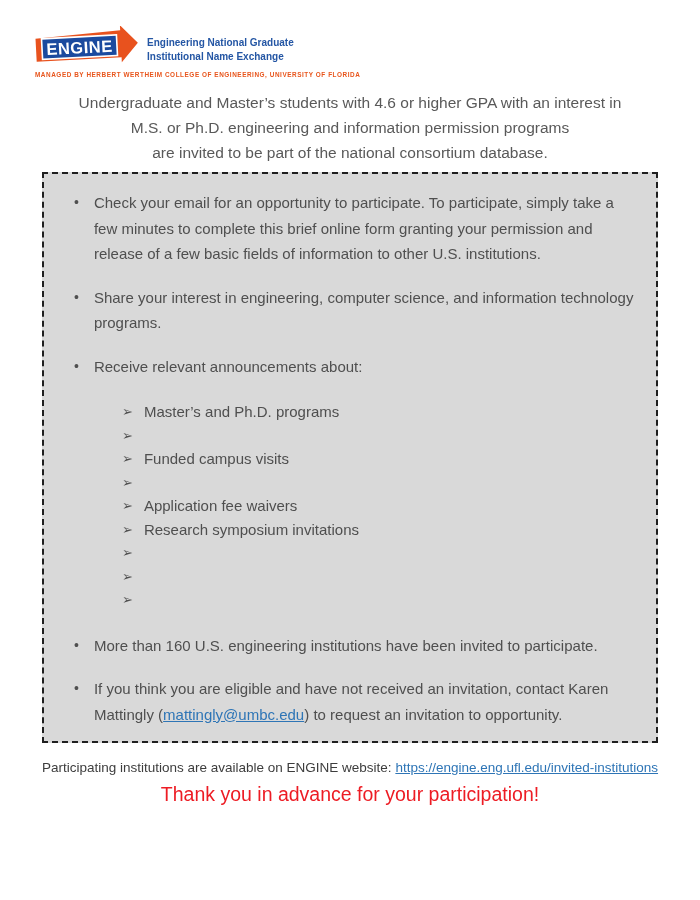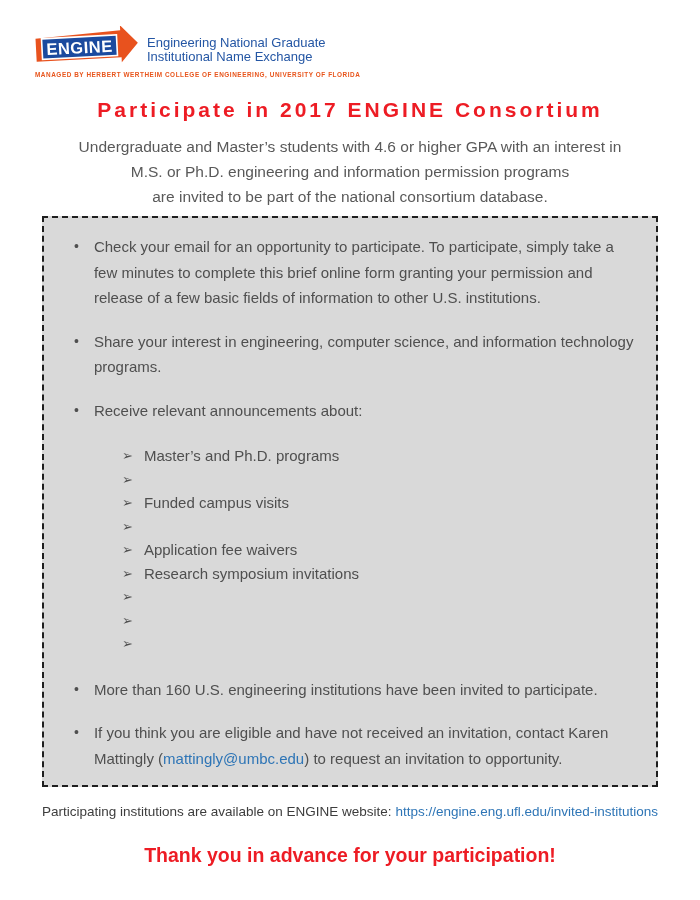--- a/index.html
+++ b/index.html
@@ -17,8 +17,8 @@
   .tagline {
     margin-top: 10px;
     color: #2456a4;
-    font-weight: normal;
-    font-size: 13px;
+    font-weight: bold;
+    font-size: 10px;
     line-height: 13.5px;
   }
   .managed-by {

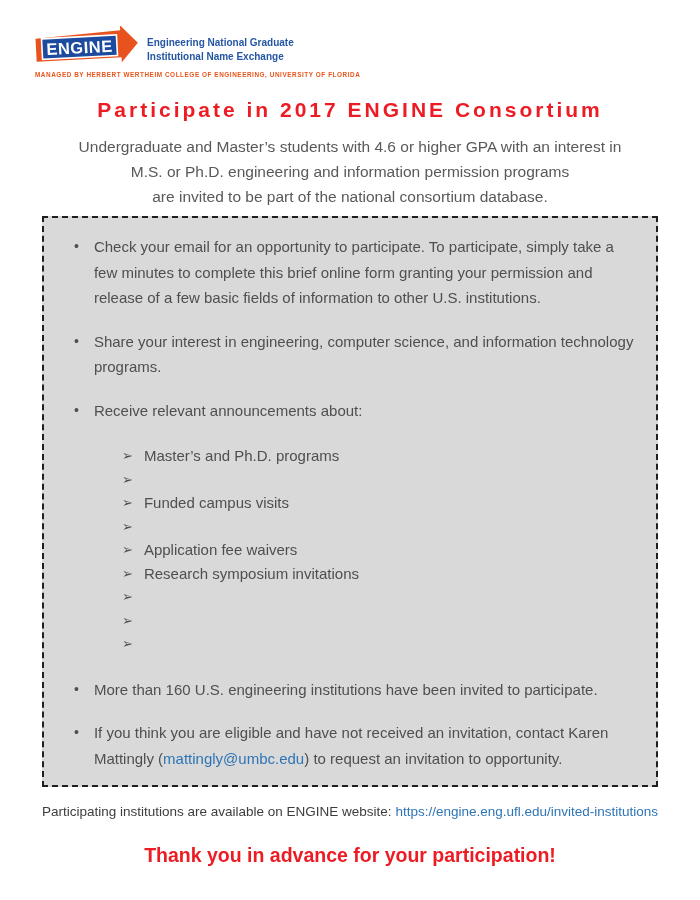--- a/index.html
+++ b/index.html
@@ -120,7 +120,6 @@
     <div class="managed-by">MANAGED BY HERBERT WERTHEIM COLLEGE OF ENGINEERING, UNIVERSITY OF FLORIDA</div>
   </header>
 
-  <h1 class="title">Participate in 2017 ENGINE Consortium</h1>
 
   <div class="intro">
     <div>Undergraduate and Master’s students with 4.6 or higher GPA with an interest in</div>

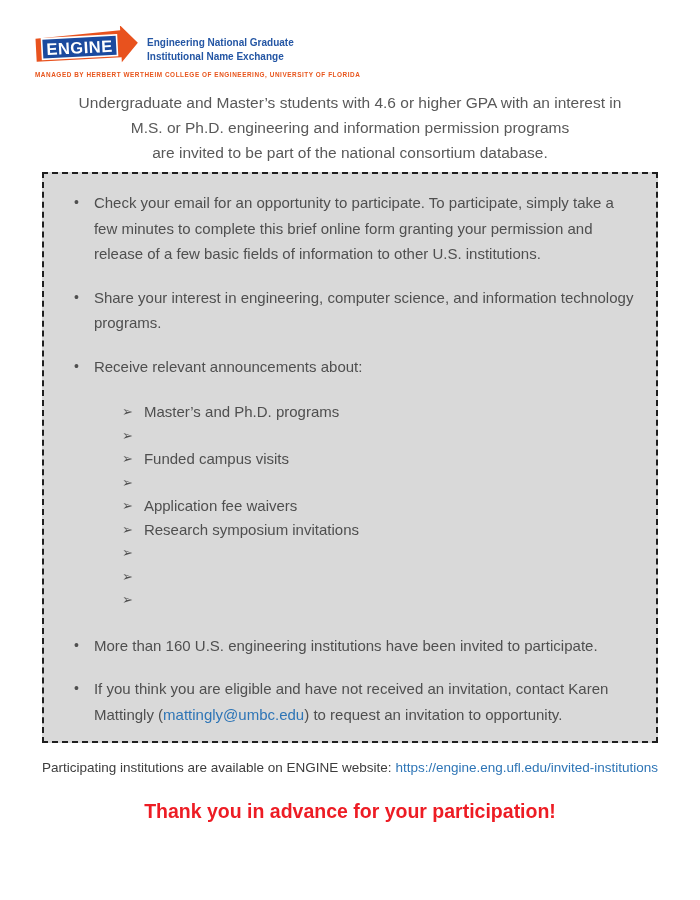--- a/index.html
+++ b/index.html
@@ -80,6 +80,7 @@
   .blist.bottom { margin-top: 21px; }
   a.doc-link, .doc-link {
     color: #2e75b6;
+    text-decoration: underline;
     cursor: pointer;
   }
 

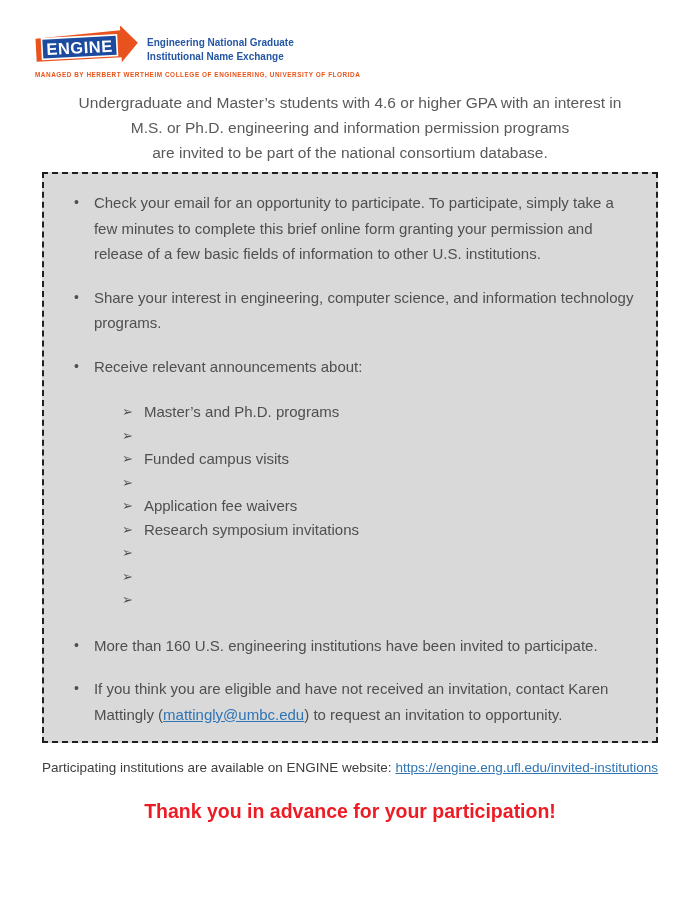--- a/index.html
+++ b/index.html
@@ -92,11 +92,11 @@
     font-size: 13.5px;
   }
   .thank-you {
-    margin-top: 25px;
+    margin-top: 8px;
     text-align: center;
     color: #ed1c24;
     font-size: 19.5px;
-    font-weight: bold;
+    font-weight: normal;
   }
 </style>
 </head>

